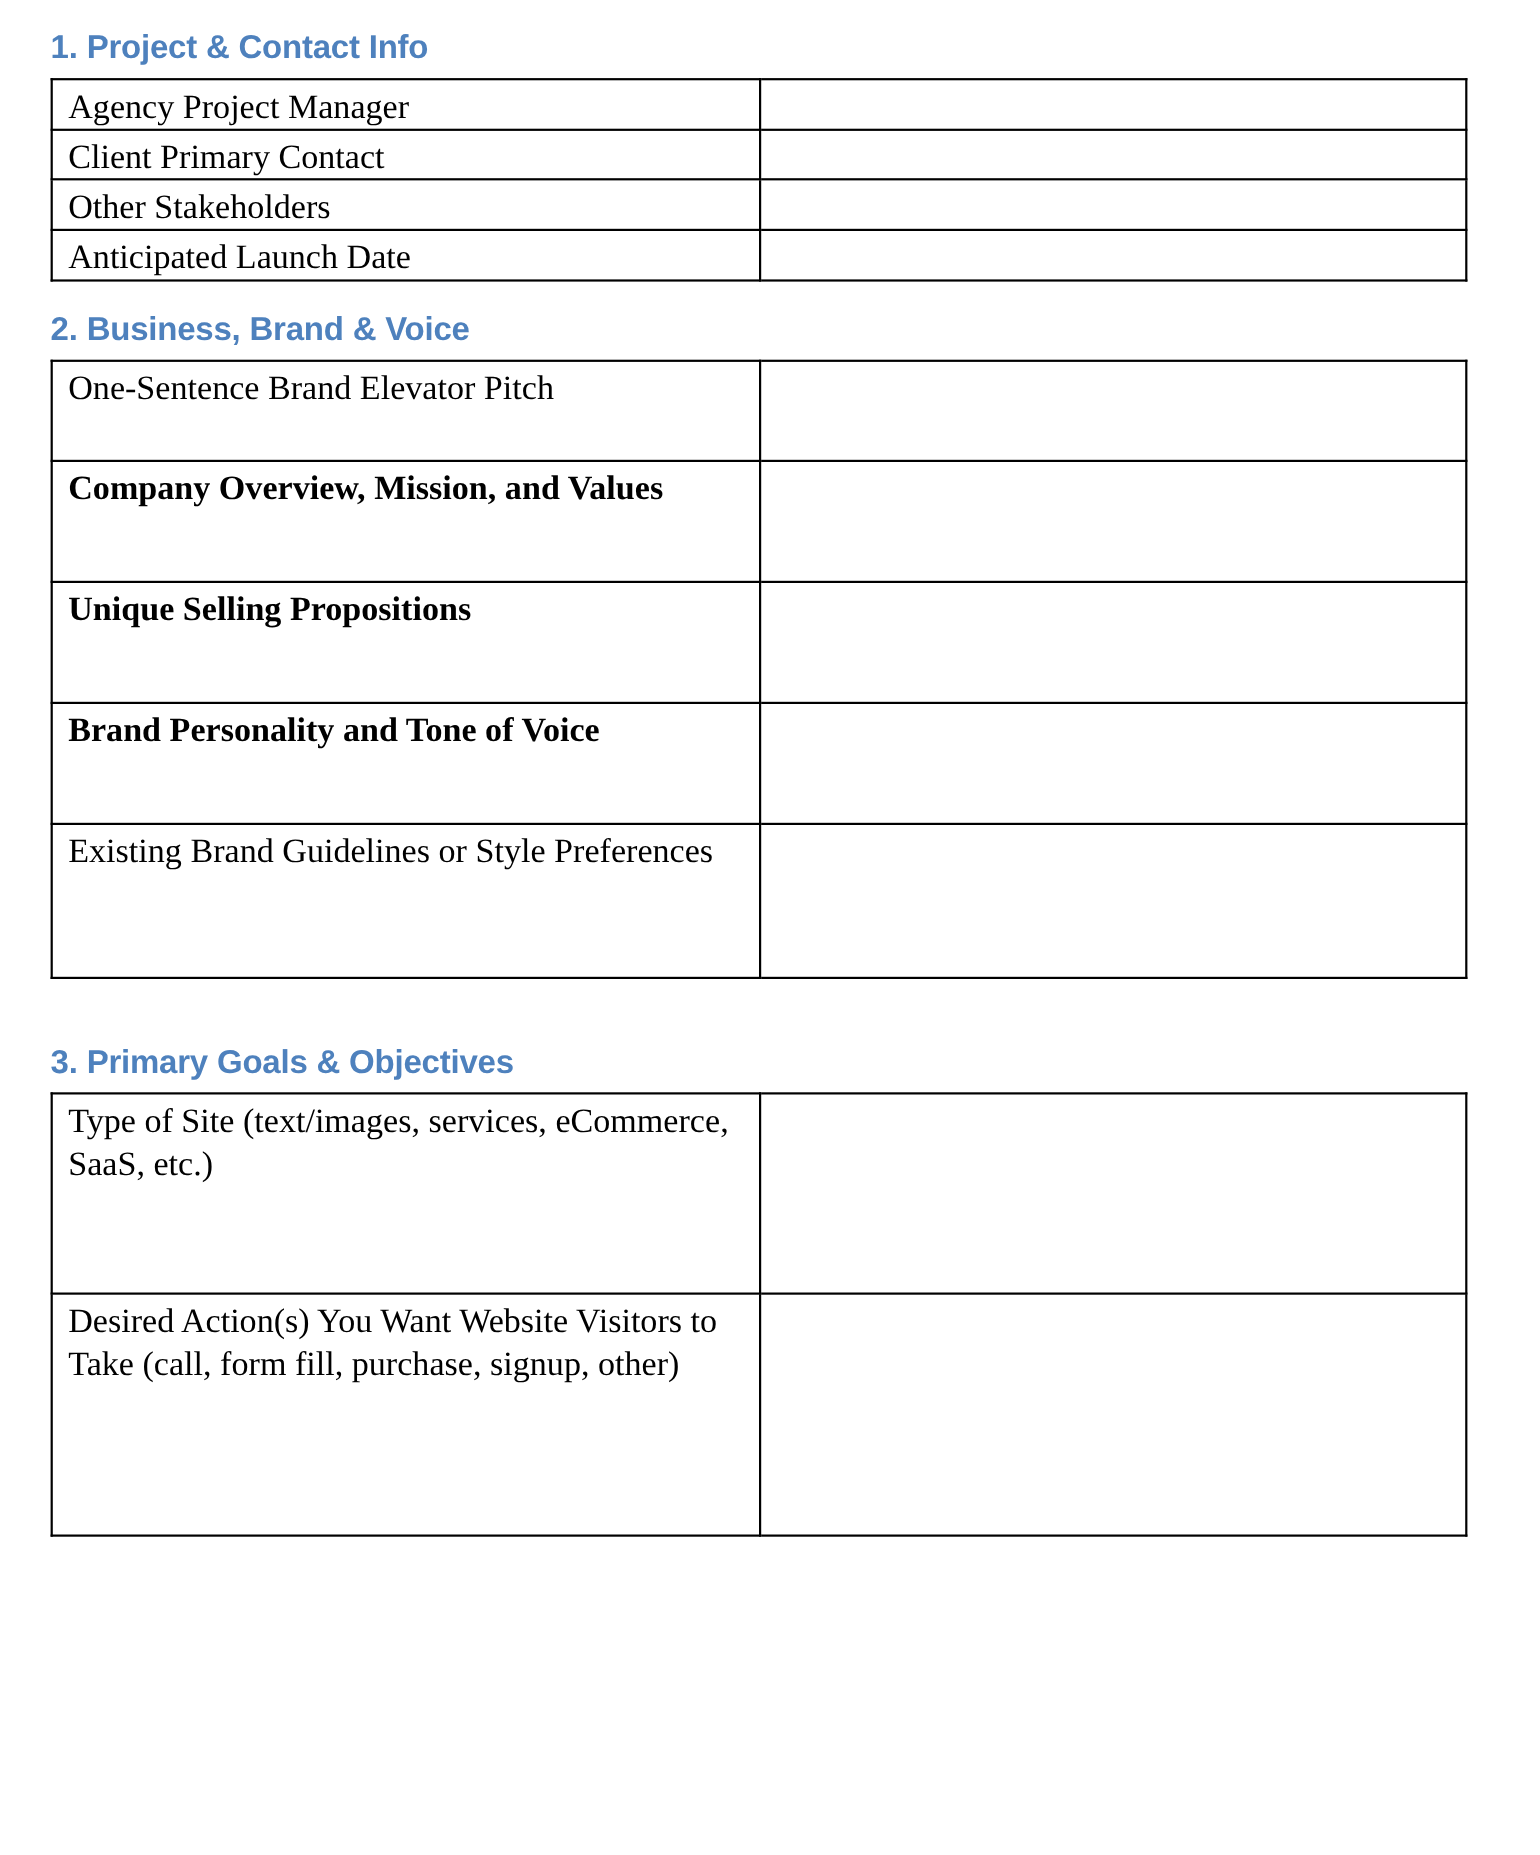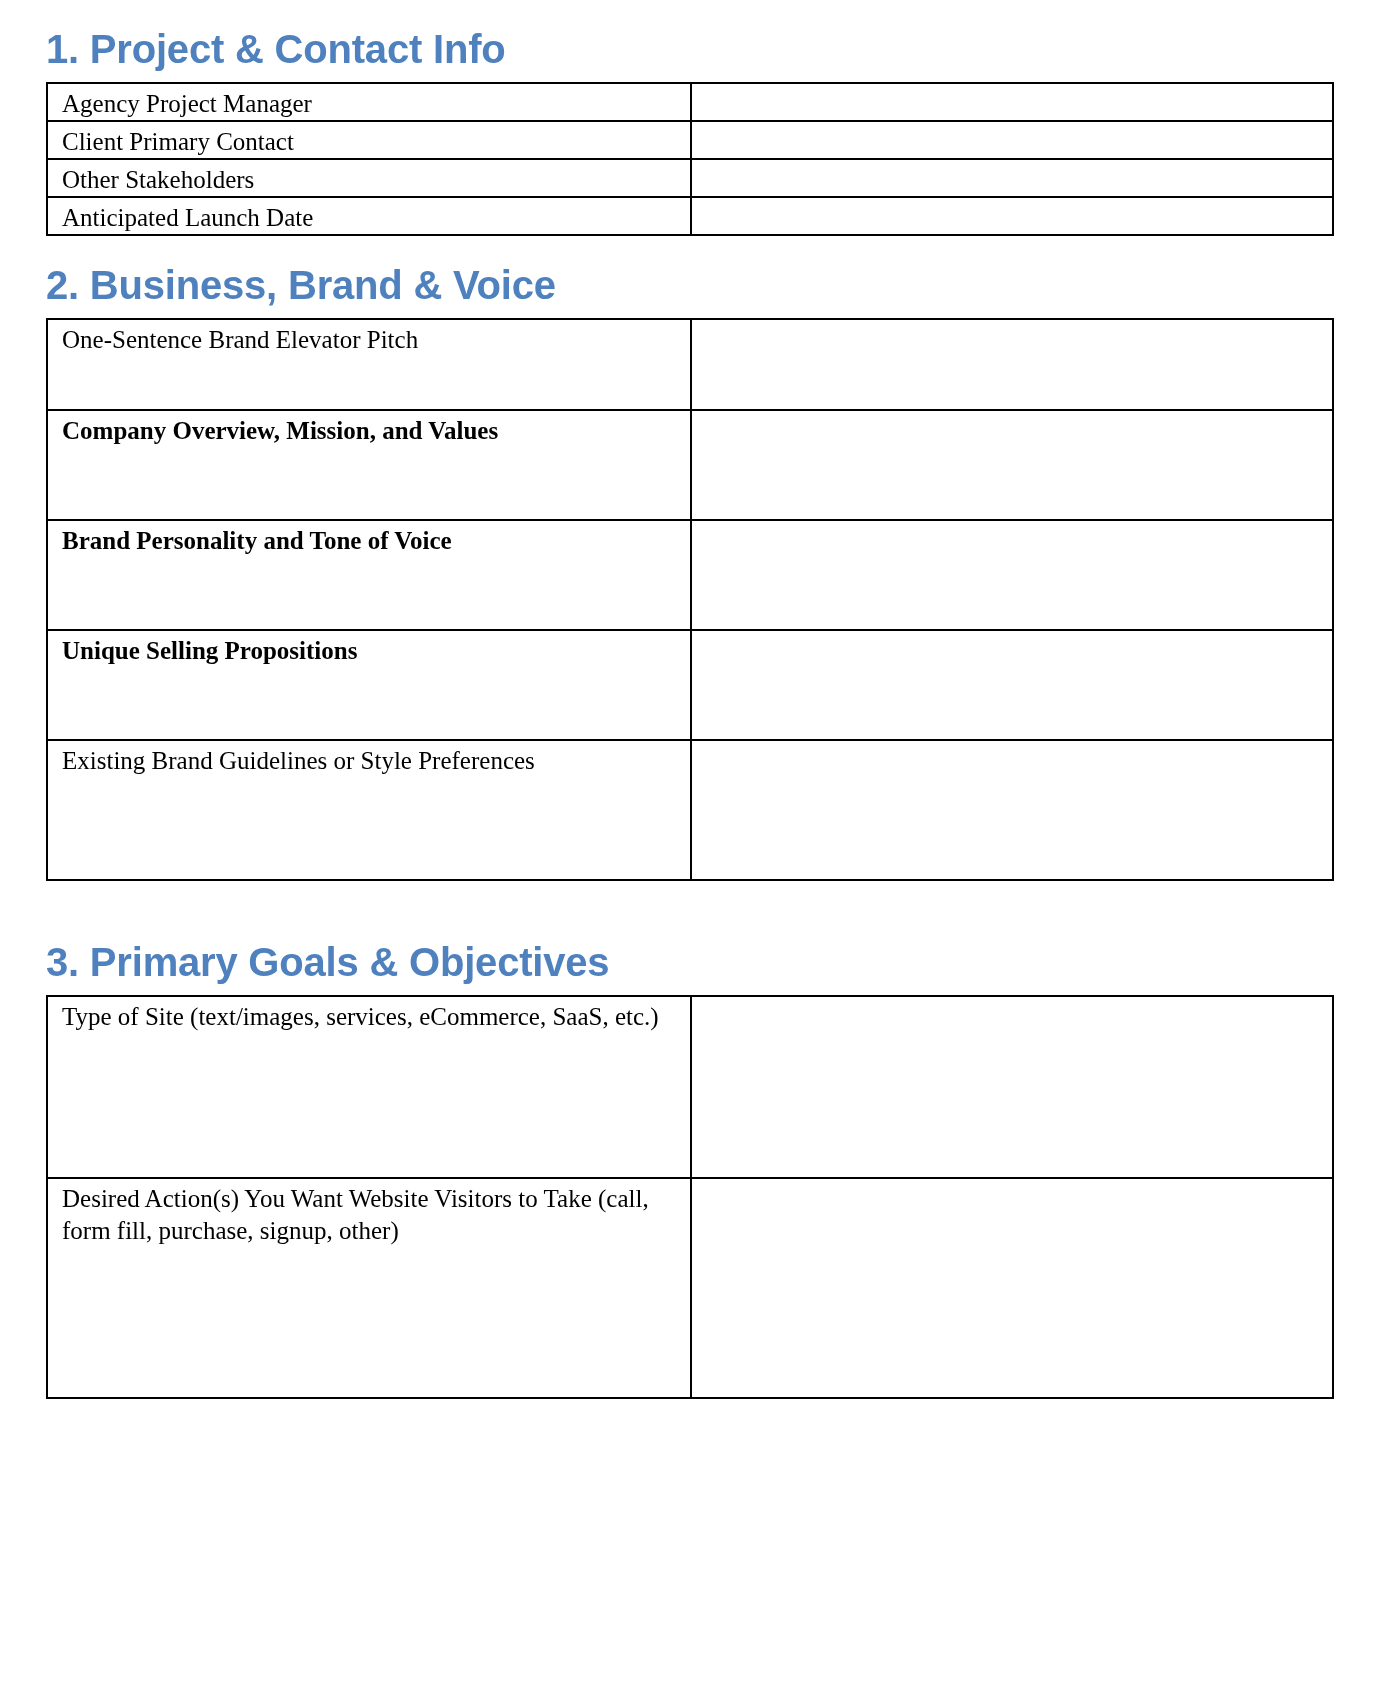--- a/index.html
+++ b/index.html
@@ -31,7 +31,7 @@
     font-family: "Liberation Sans", sans-serif;
     font-weight: bold;
     color: #4E81BD;
-    font-size: 40px;
+    font-size: 30px;
     letter-spacing: -0.2px;
     line-height: 1.1;
     margin: 0;

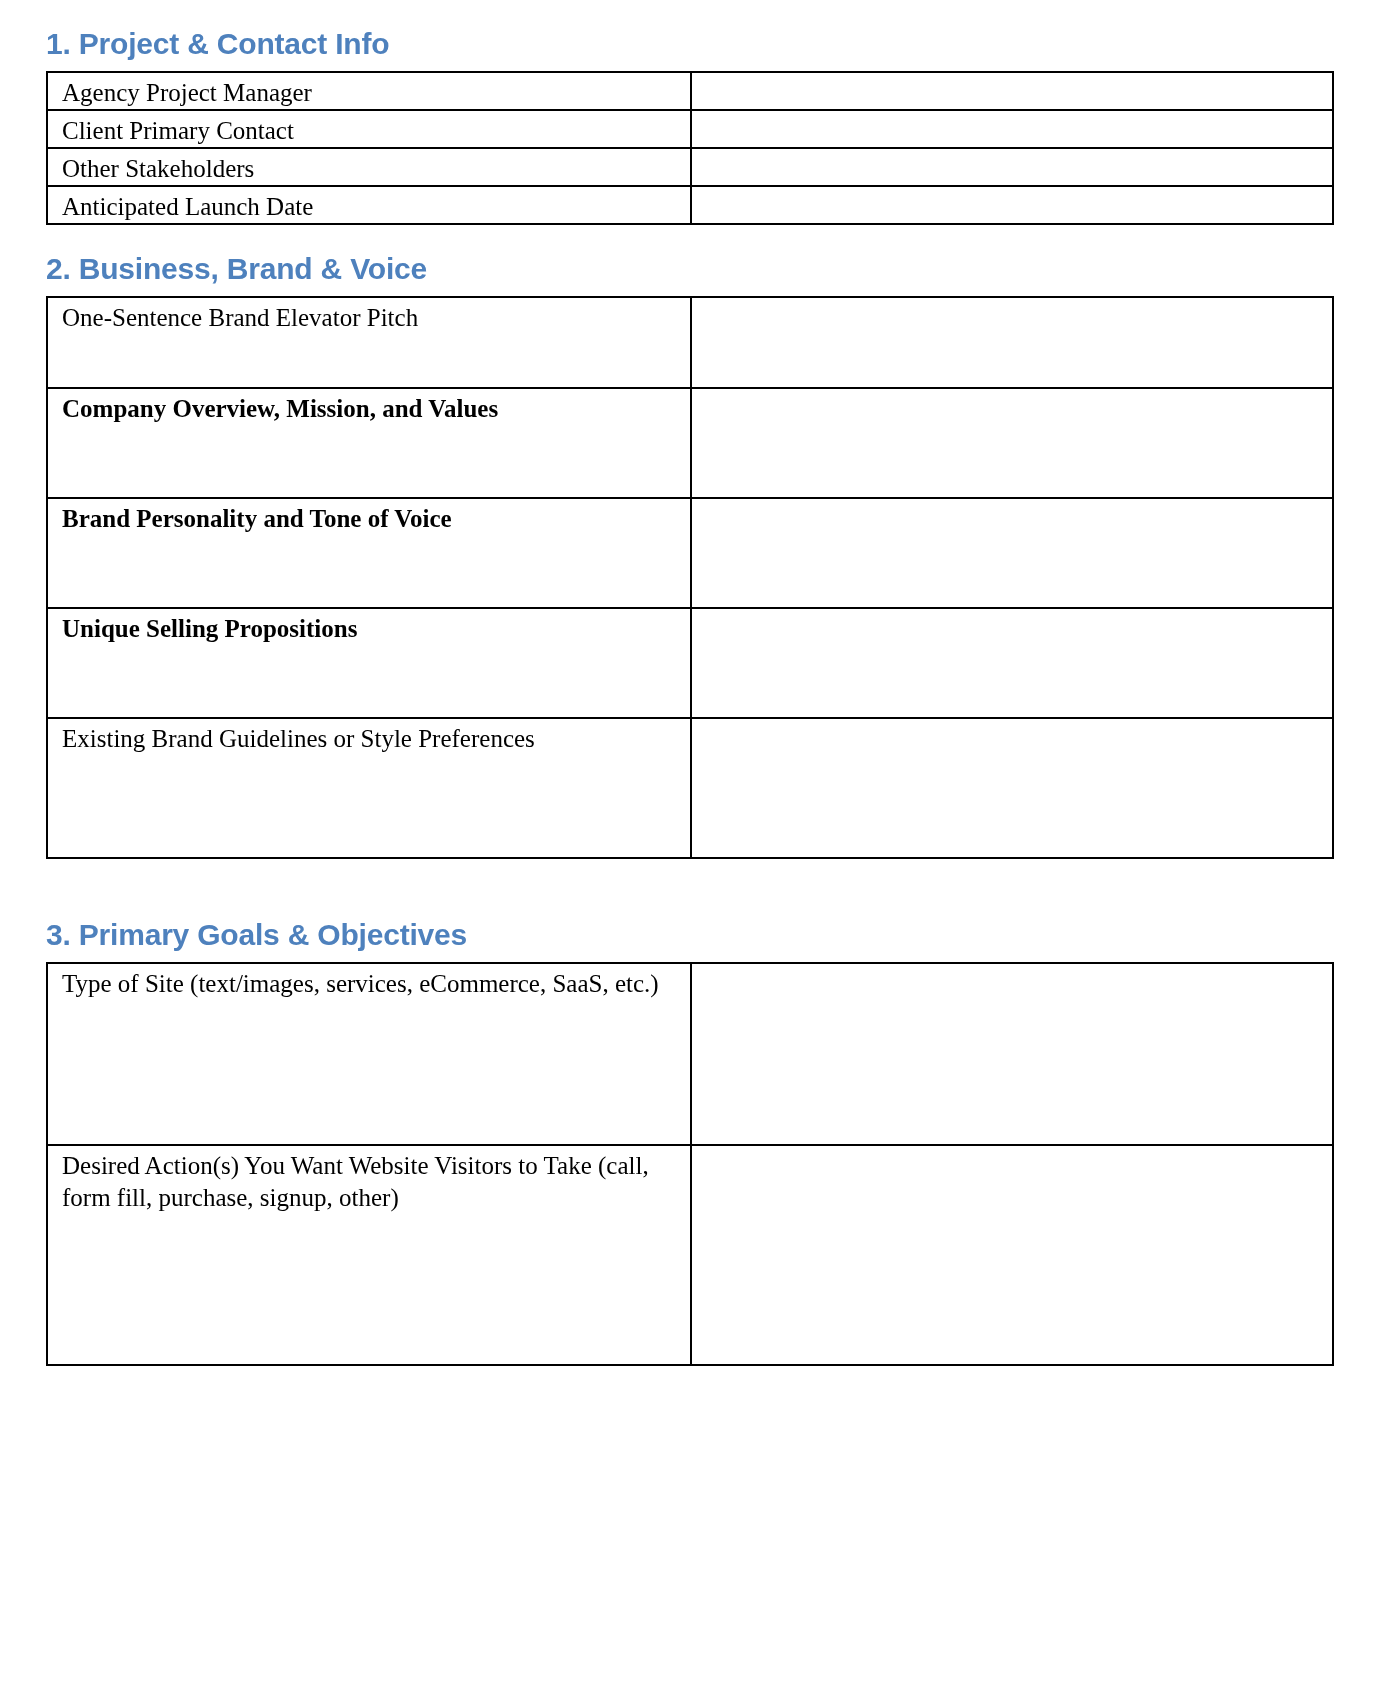--- a/index.html
+++ b/index.html
@@ -55,7 +55,7 @@
     padding: 4px 0 0 14px;
     vertical-align: top;
     font-family: "Liberation Serif", serif;
-    font-size: 25px;
+    font-size: 31px;
     line-height: 1.28;
     color: #000000;
     box-sizing: border-box;

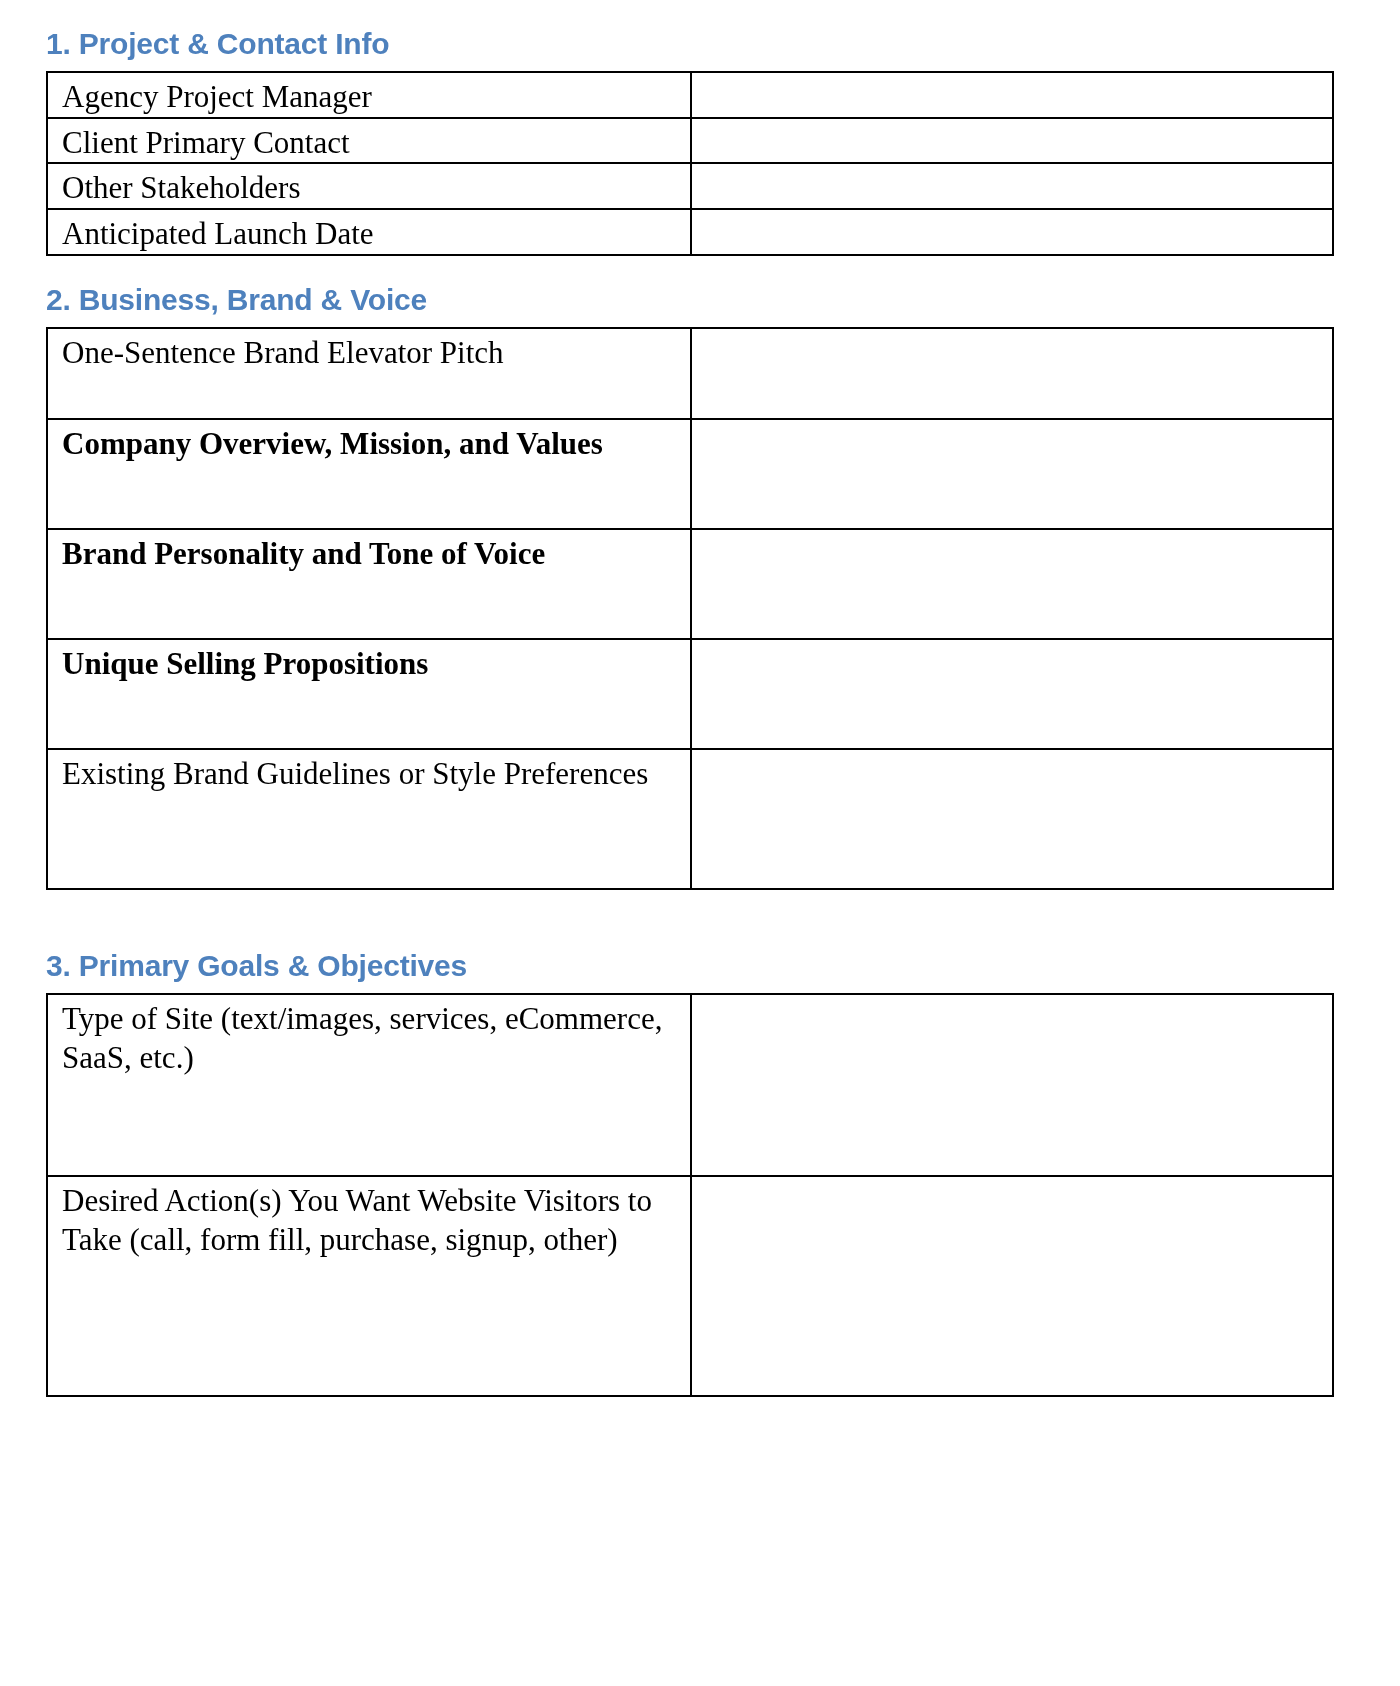--- a/index.html
+++ b/index.html
@@ -149,13 +149,13 @@
         </tr>
         <tr class="r-110">
           <td>
-            <span class="cell-label">Brand Personality and Tone of Voice</span>
+            <span class="cell-label">Unique Selling Propositions</span>
           </td>
           <td class="answer-cell"></td>
         </tr>
         <tr class="r-110">
           <td>
-            <span class="cell-label">Unique Selling Propositions</span>
+            <span class="cell-label">Brand Personality and Tone of Voice</span>
           </td>
           <td class="answer-cell"></td>
         </tr>

